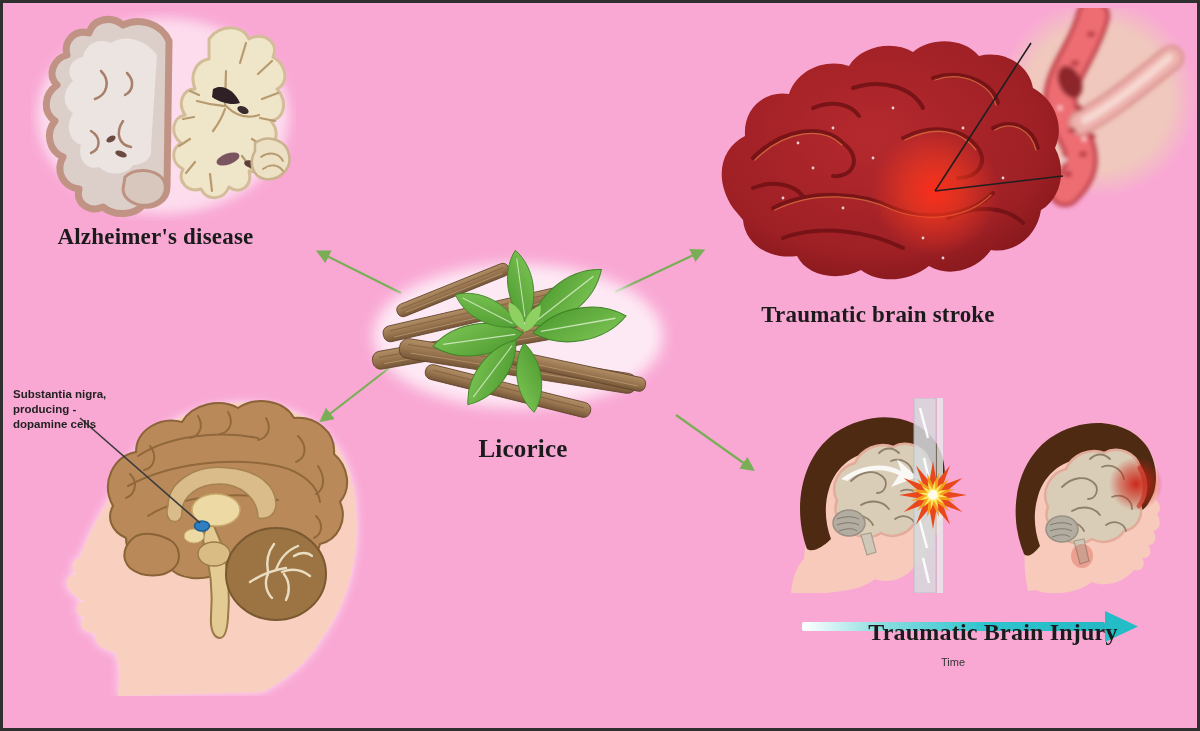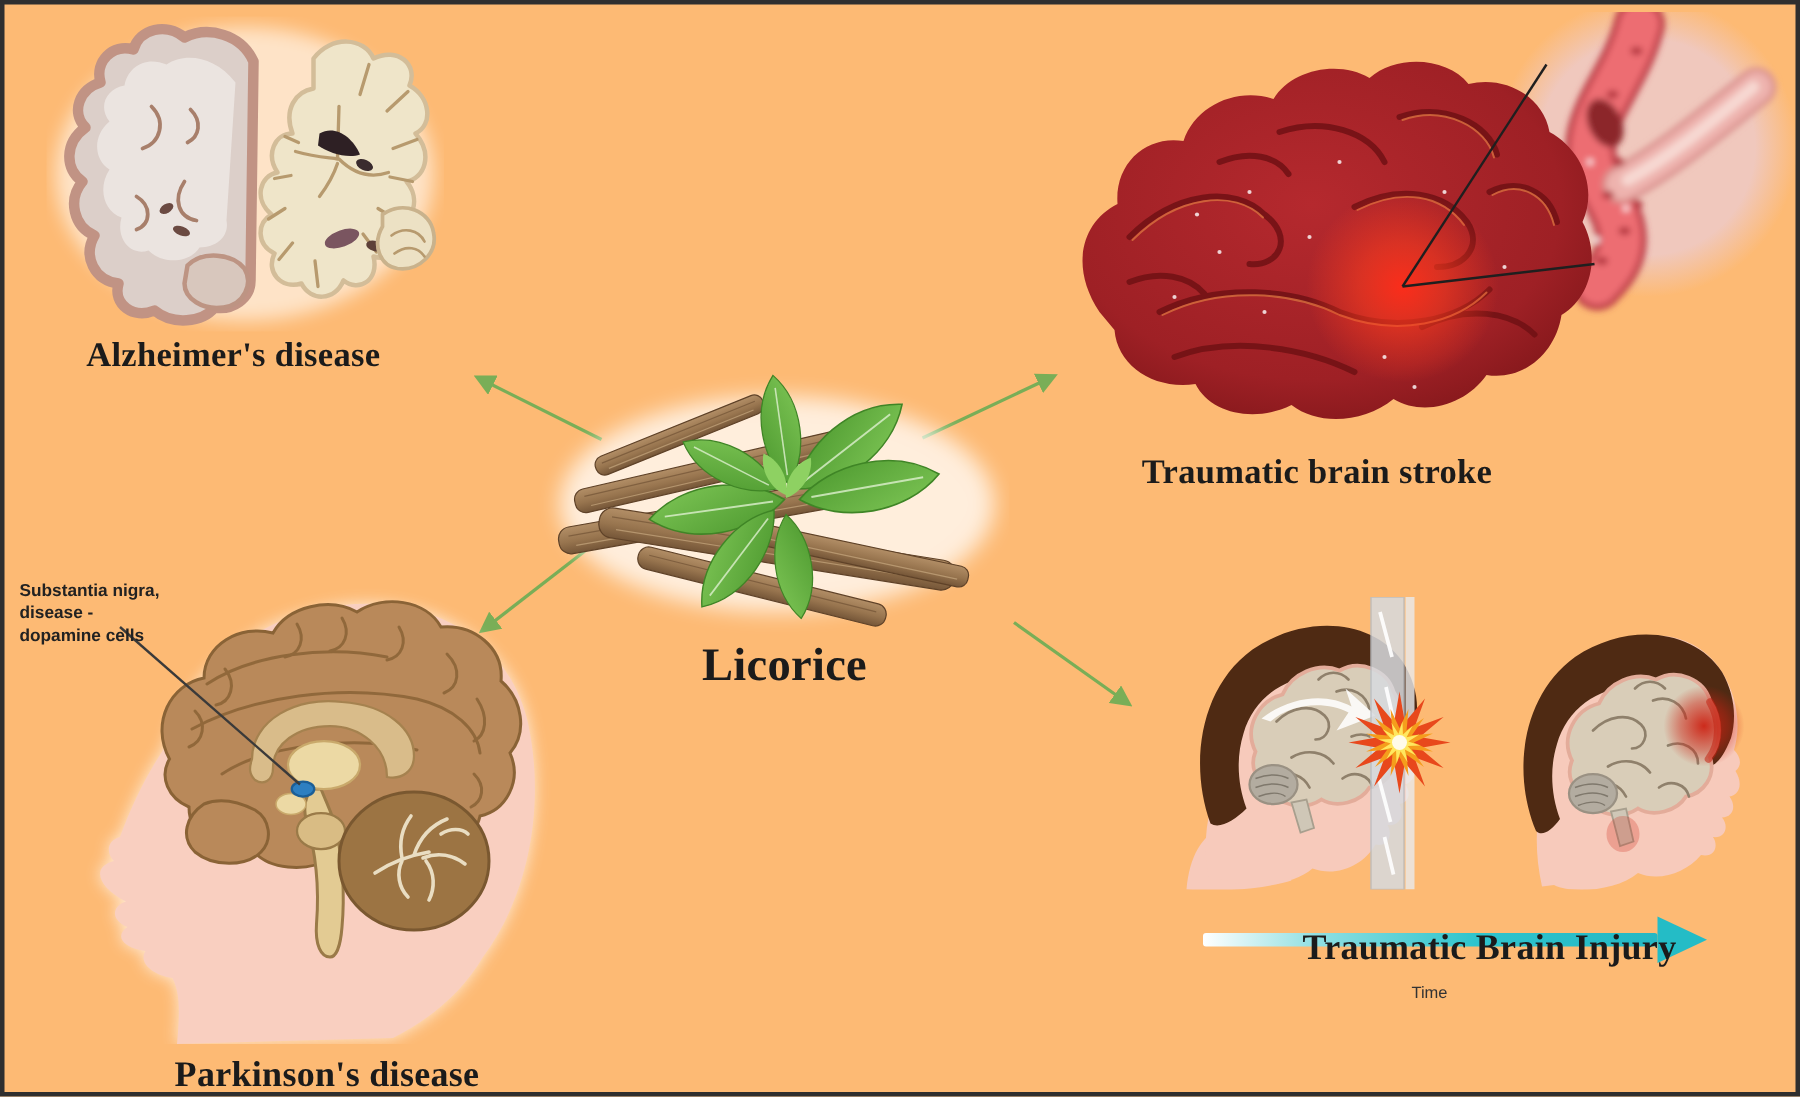--- a/index.html
+++ b/index.html
@@ -5,7 +5,7 @@
   html,body{margin:0;padding:0;background:#888;}
   #figure{
     position:relative;width:1200px;height:731px;
-    background:#fdba74;border:3px solid #2f2f2f;box-sizing:border-box;
+    background:#f9a8d4;border:3px solid #2f2f2f;box-sizing:border-box;
     overflow:hidden;font-family:"Liberation Serif","DejaVu Serif",serif;
   }
   .abs{position:absolute;}

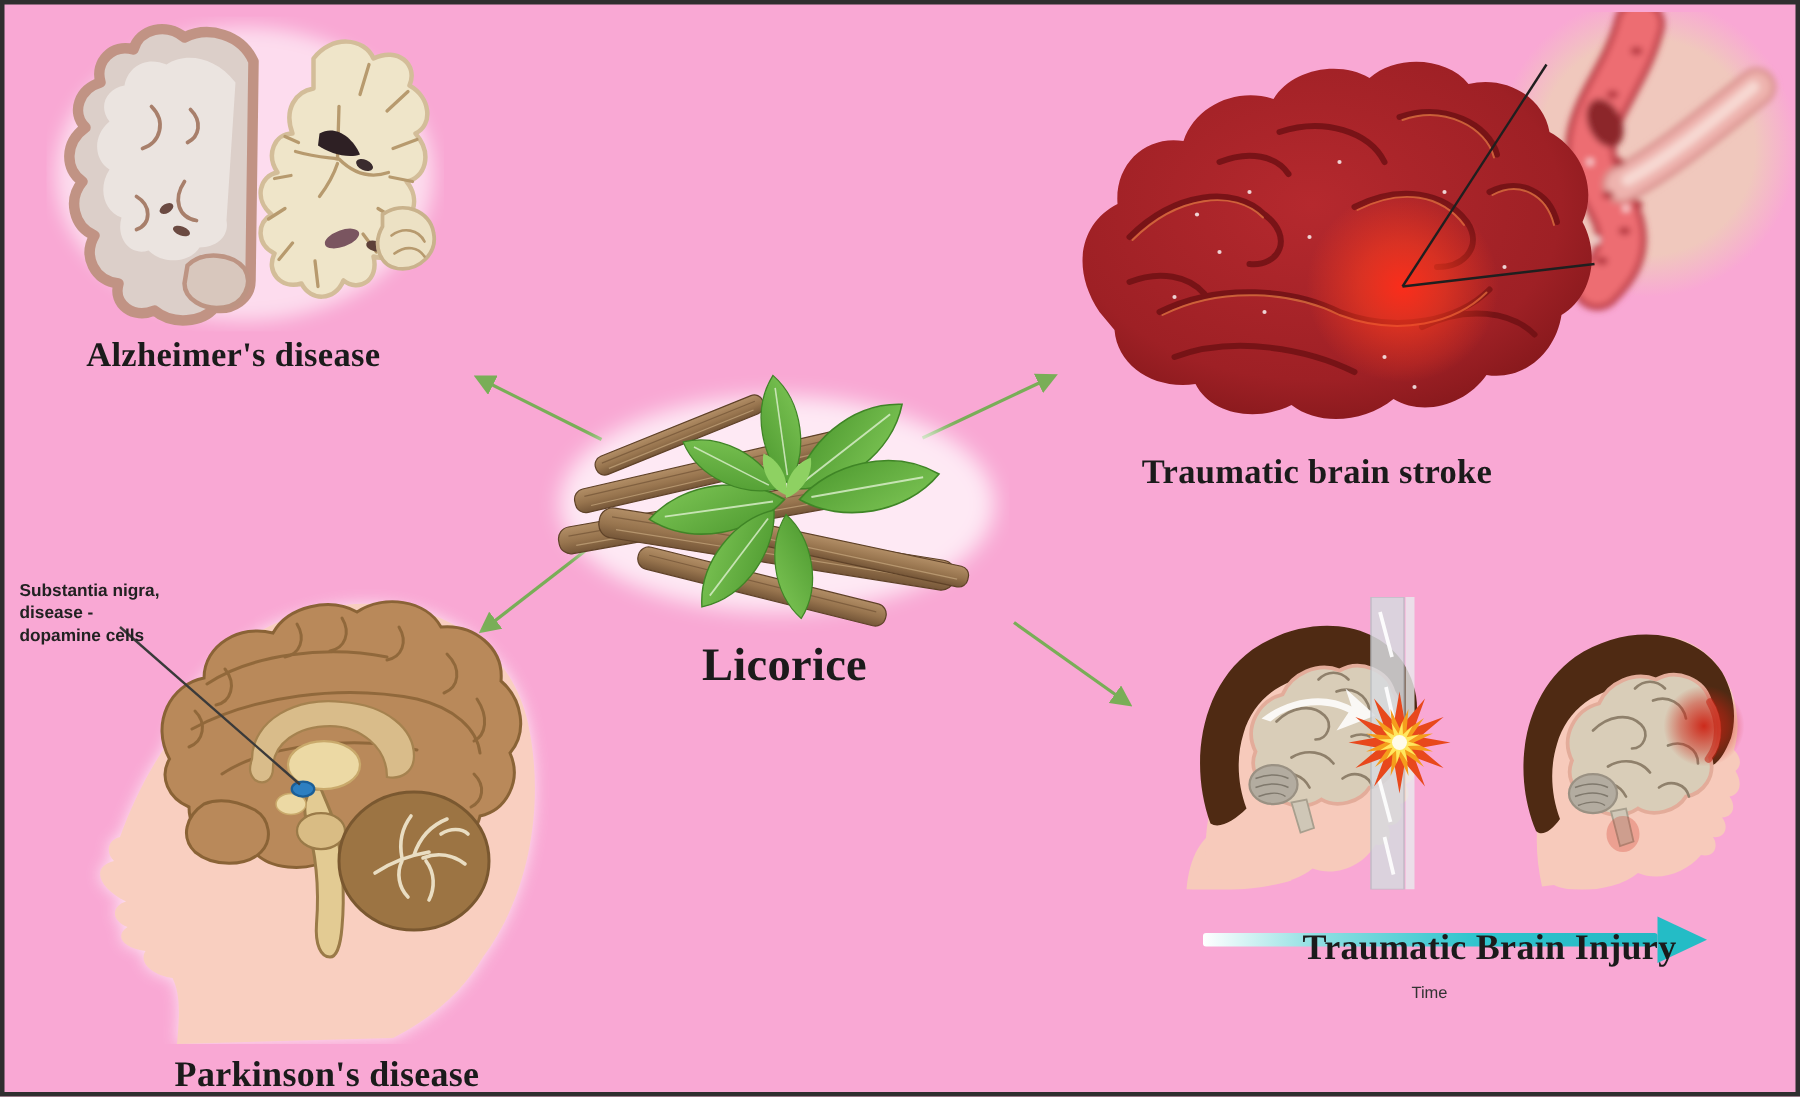--- a/index.html
+++ b/index.html
@@ -334,7 +334,7 @@
   </svg>
   <div class="annotation">
     <div>Substantia nigra,</div>
-    <div>disease -</div>
+    <div>producing -</div>
     <div>dopamine cells</div>
   </div>
   <div class="panel-label" style="left:85px;top:701px;width:260px;font-size:24px;">Parkinson's disease</div>

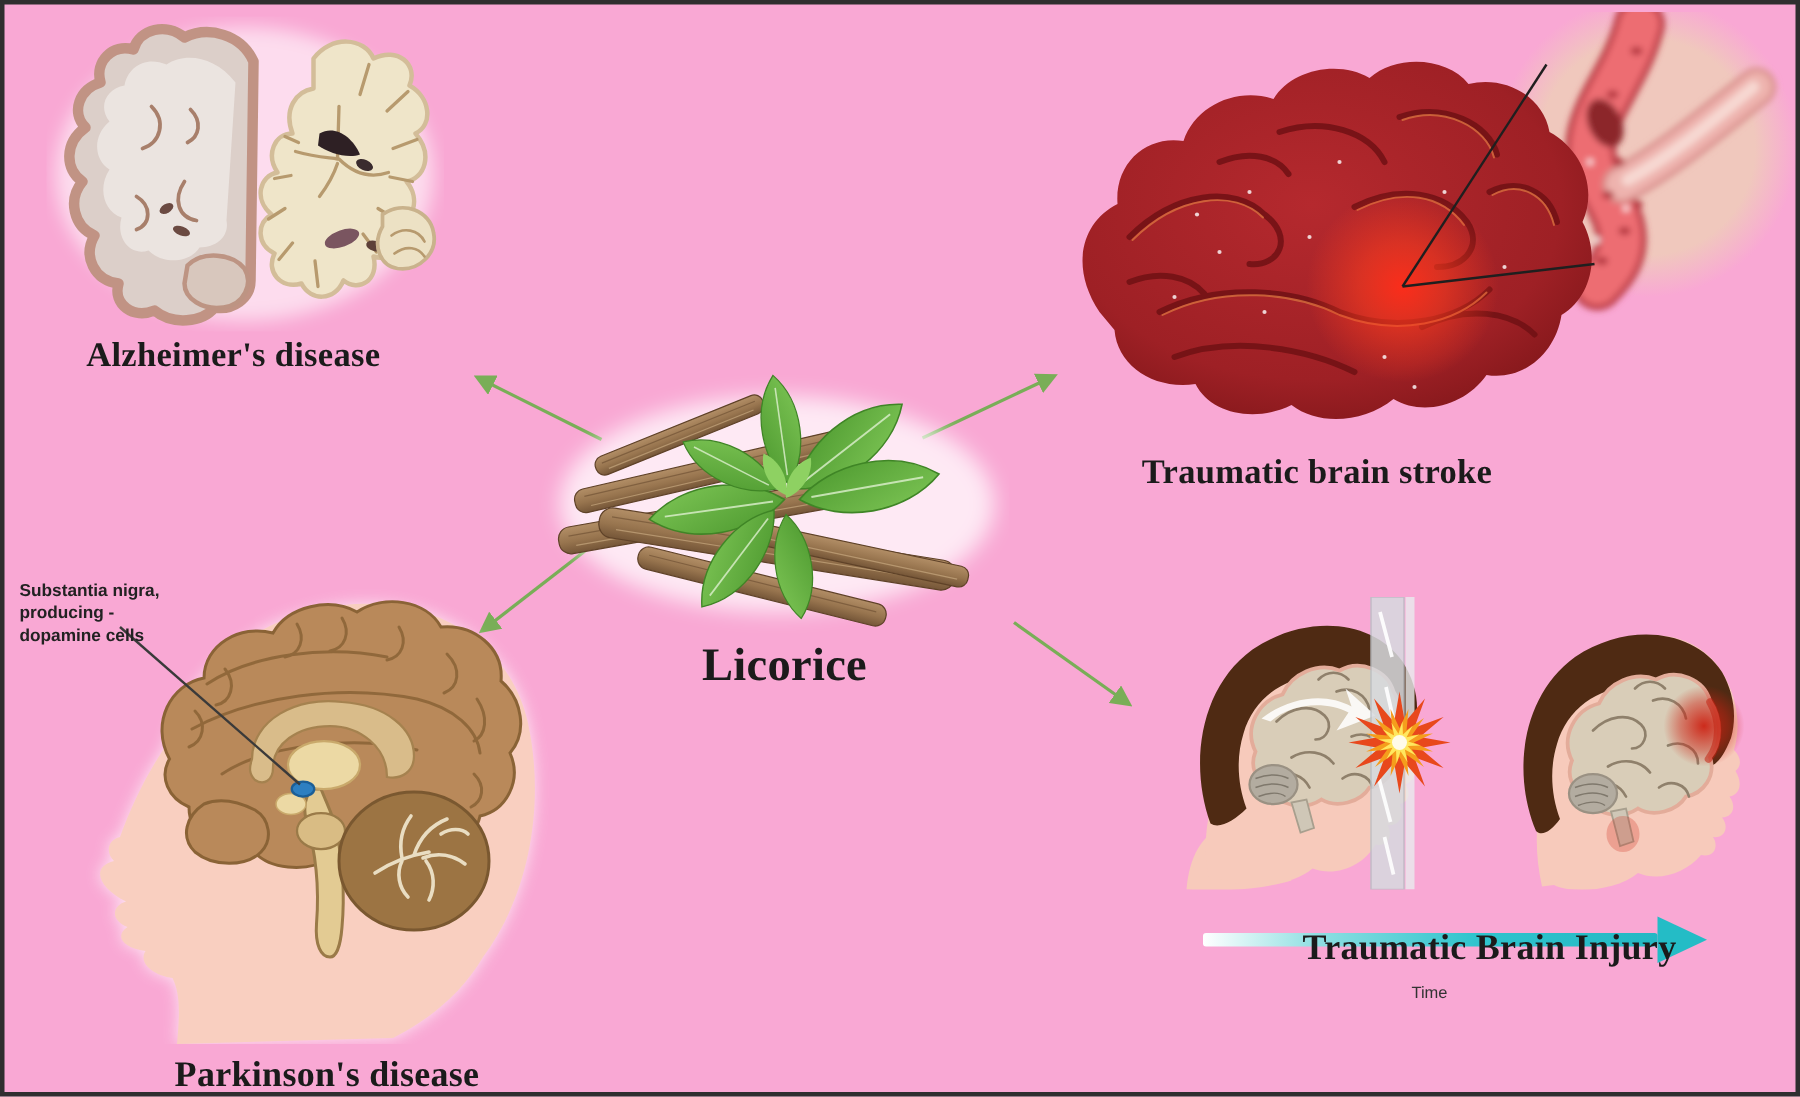--- a/index.html
+++ b/index.html
@@ -275,7 +275,7 @@
         </g>
     </g>
   </svg>
-  <div class="panel-label" style="left:420px;top:422px;width:200px;font-size:31px;">Licorice</div>
+  <div class="panel-label" style="left:420px;top:432px;width:200px;font-size:25px;">Licorice</div>
 
   <svg class="abs" style="left:15px;top:383px" width="360" height="310" viewBox="0 0 360 310">
     <defs>

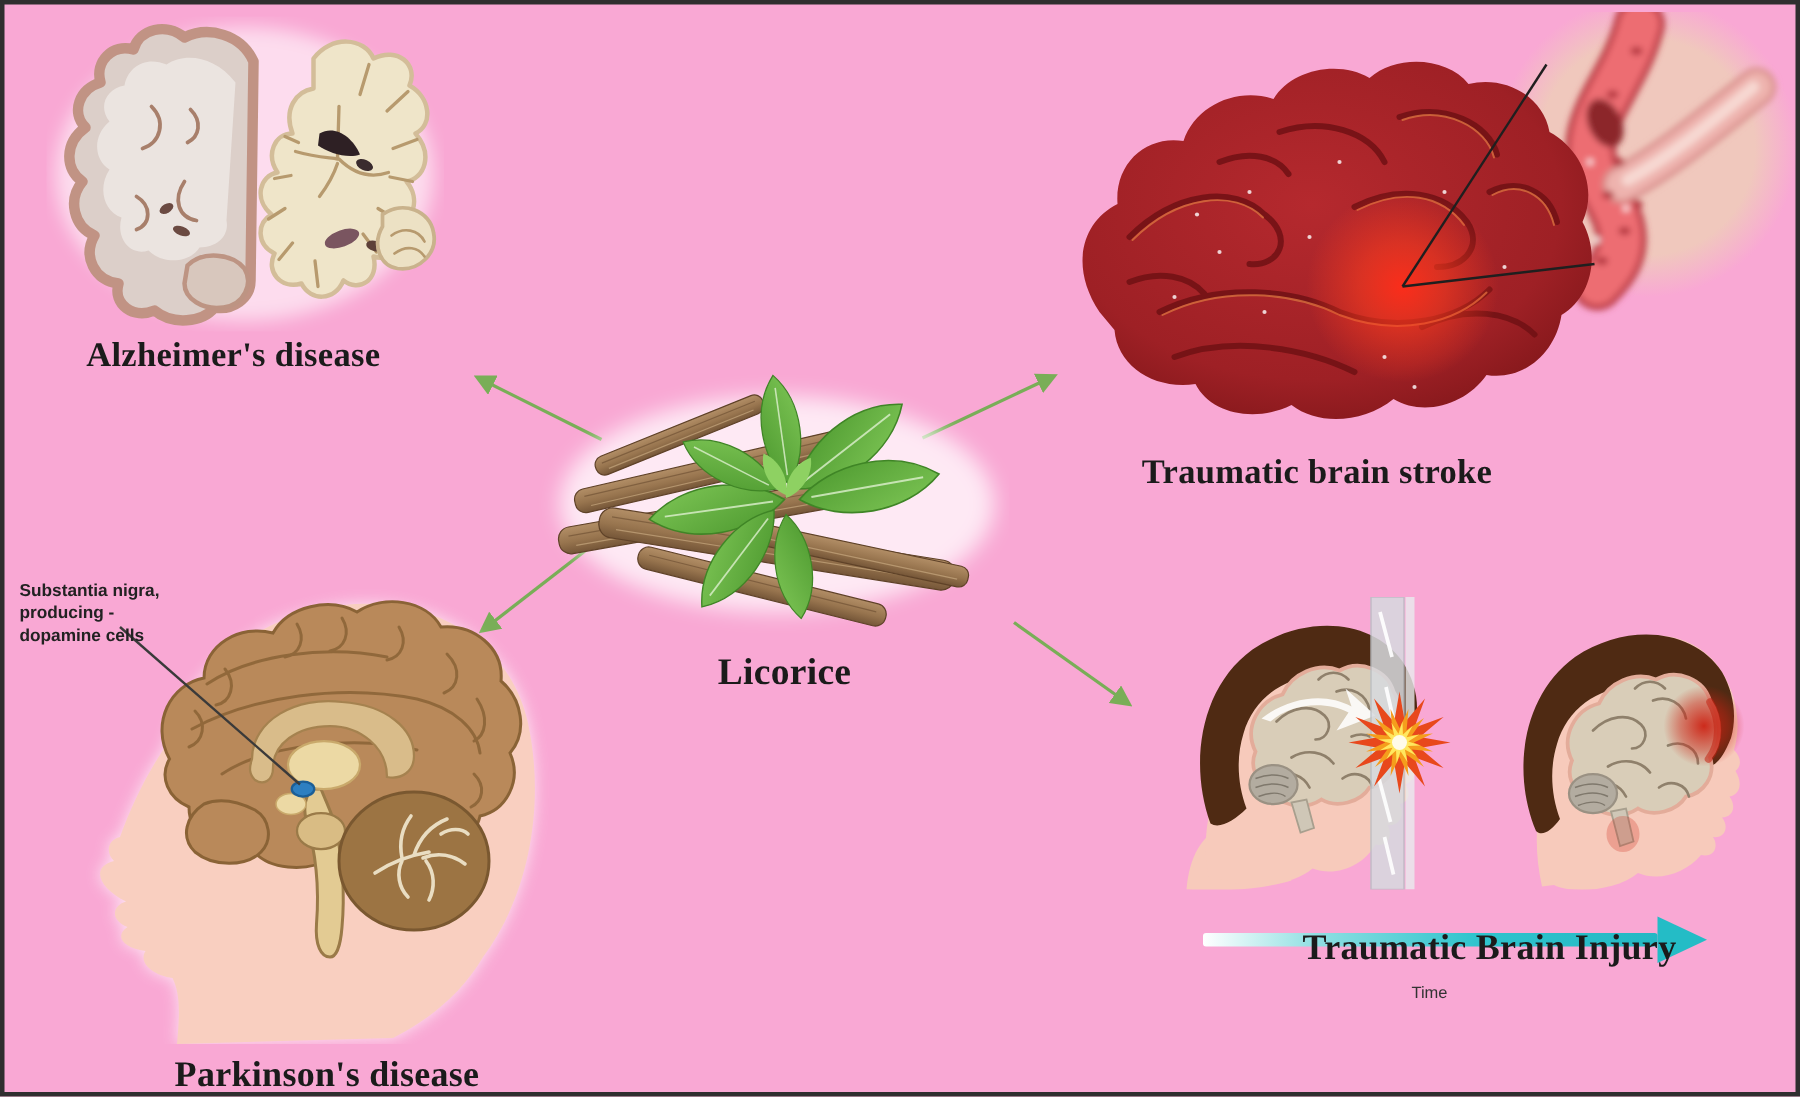--- a/index.html
+++ b/index.html
@@ -337,7 +337,6 @@
     <div>producing -</div>
     <div>dopamine cells</div>
   </div>
-  <div class="panel-label" style="left:85px;top:701px;width:260px;font-size:24px;">Parkinson's disease</div>
 
   <svg class="abs" style="left:783px;top:395px" width="377" height="195" viewBox="0 0 377 195">
     <defs>

